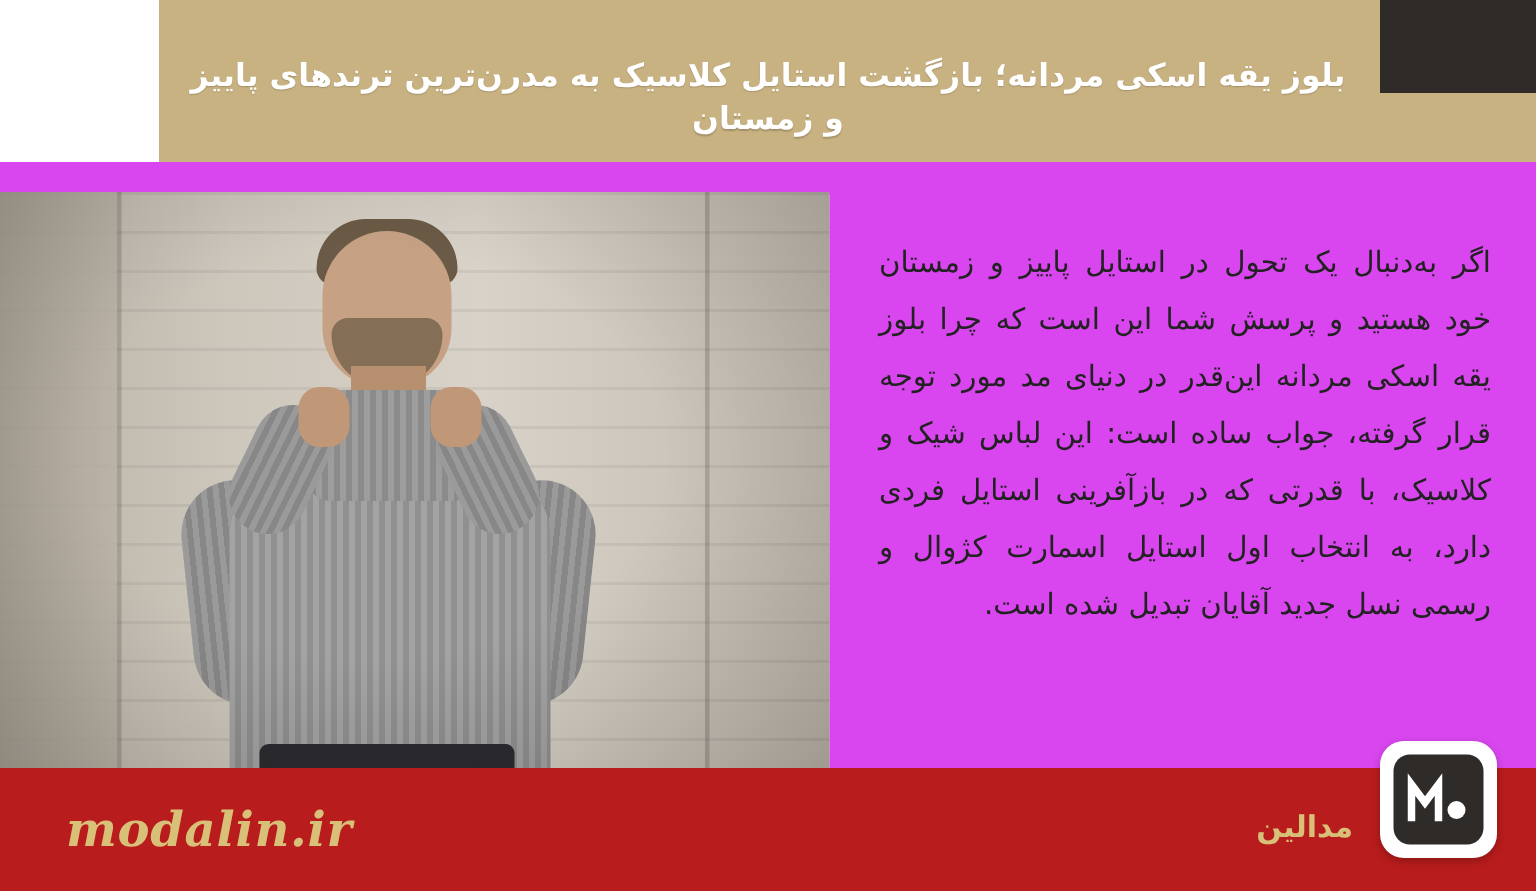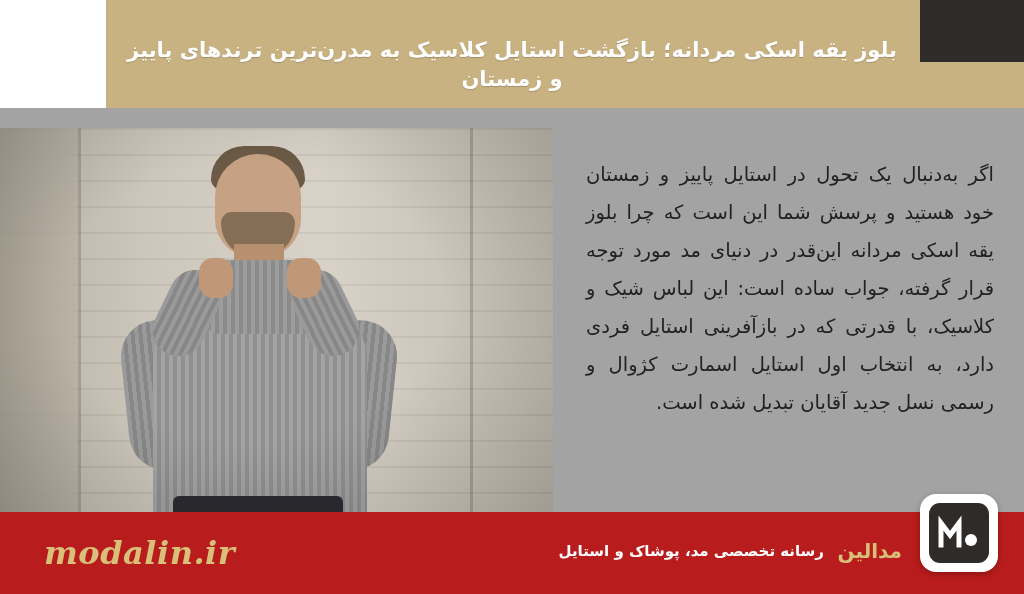--- a/index.html
+++ b/index.html
@@ -66,7 +66,7 @@
     left: 0;
     width: 1024px;
     height: 404px;
-    background: #a3a3a3;
+    background: #d946ef;
   }
 
   .photo-wrap {

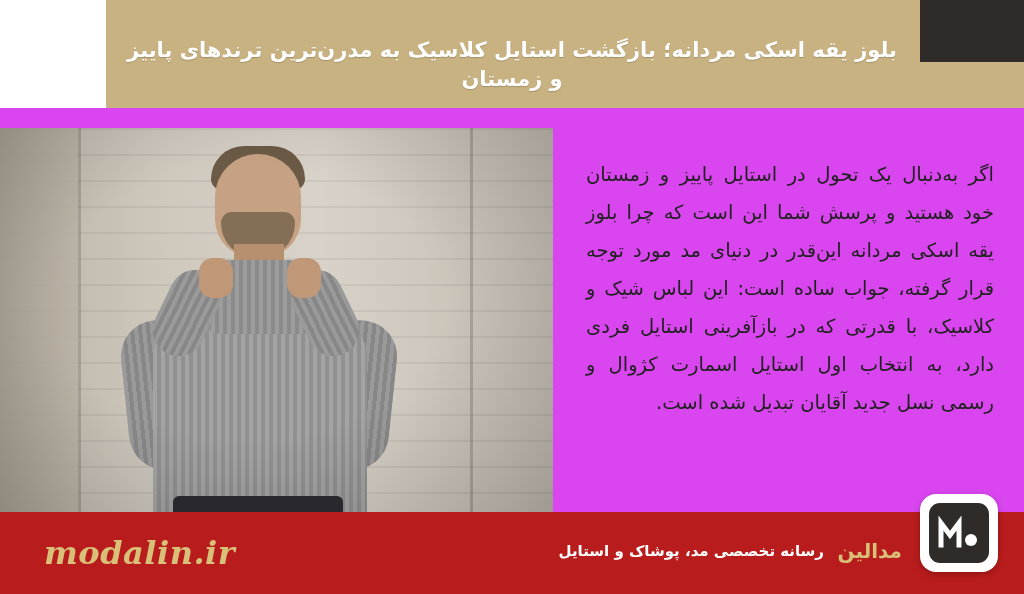--- a/index.html
+++ b/index.html
@@ -359,7 +359,6 @@
 
   <div class="footer">
     <div class="footer-logo-text">modalin.ir</div>
-    <div class="footer-tagline">رسانه تخصصی مد، پوشاک و استایل</div>
     <div class="footer-brand-fa">مدالین</div>
     <div class="footer-badge">
       <div class="footer-badge-inner">

